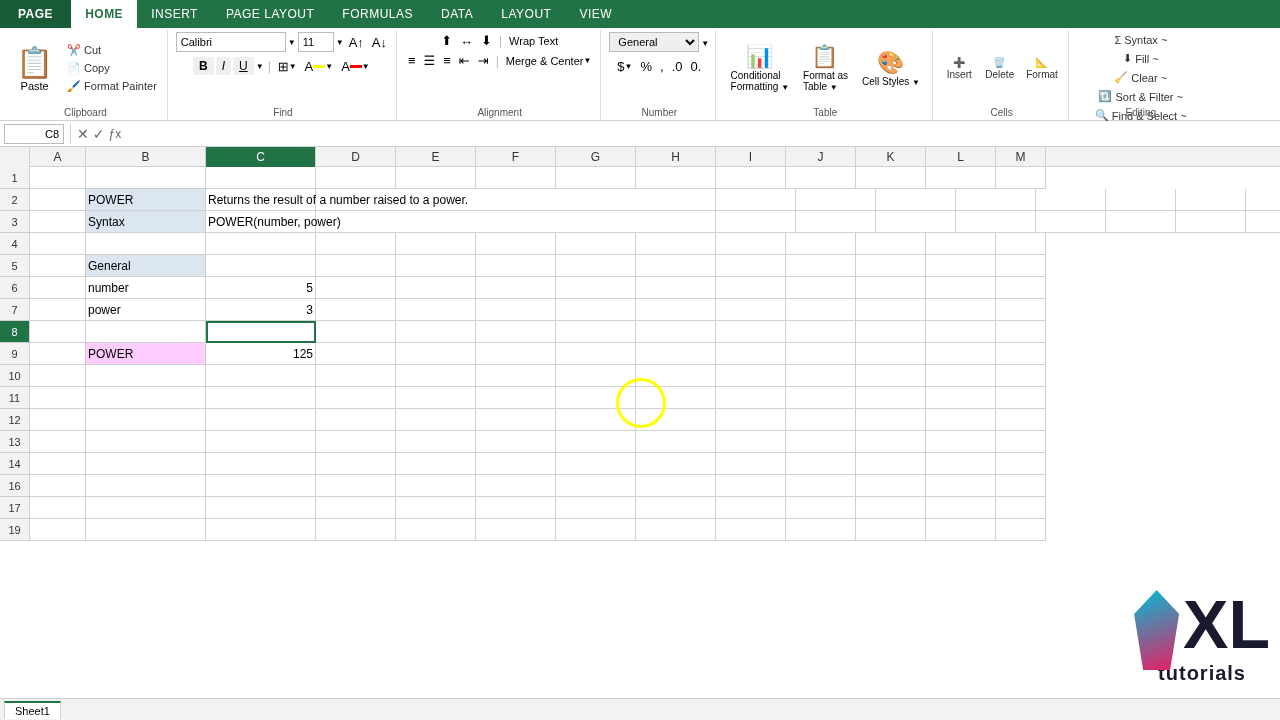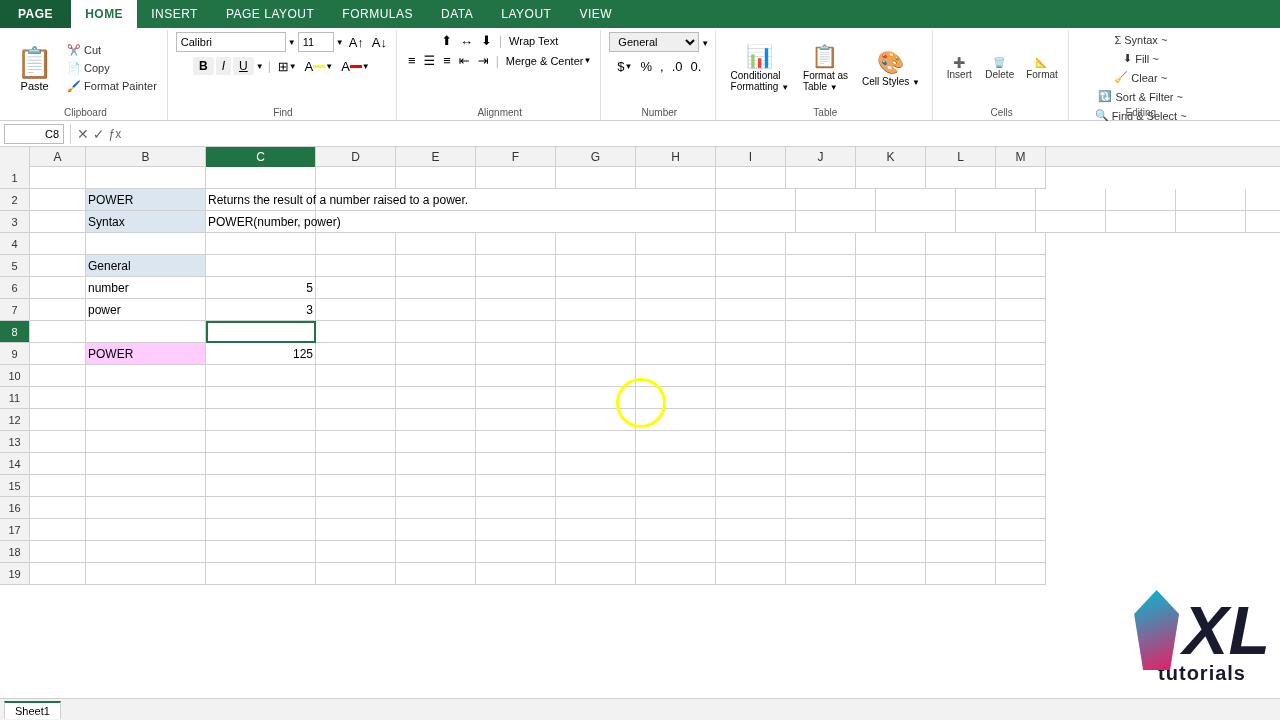--- a/index.html
+++ b/index.html
@@ -529,22 +529,6 @@
           <div class="cell" style="width: 50px; min-width: 50px; overflow: visible; white-space: nowrap; z-index: 1;"></div>
         </div>
         <div class="sheet-row">
-          <div class="row-num">15</div>
-          <div class="cell" style="width: 56px; min-width: 56px; overflow: visible; white-space: nowrap; z-index: 1;"></div>
-          <div class="cell" style="width: 120px; min-width: 120px; overflow: visible; white-space: nowrap; z-index: 1;"></div>
-          <div class="cell" style="width: 110px; min-width: 110px; overflow: visible; white-space: nowrap; z-index: 1;"></div>
-          <div class="cell" style="width: 80px; min-width: 80px; overflow: visible; white-space: nowrap; z-index: 1;"></div>
-          <div class="cell" style="width: 80px; min-width: 80px; overflow: visible; white-space: nowrap; z-index: 1;"></div>
-          <div class="cell" style="width: 80px; min-width: 80px; overflow: visible; white-space: nowrap; z-index: 1;"></div>
-          <div class="cell" style="width: 80px; min-width: 80px; overflow: visible; white-space: nowrap; z-index: 1;"></div>
-          <div class="cell" style="width: 80px; min-width: 80px; overflow: visible; white-space: nowrap; z-index: 1;"></div>
-          <div class="cell" style="width: 70px; min-width: 70px; overflow: visible; white-space: nowrap; z-index: 1;"></div>
-          <div class="cell" style="width: 70px; min-width: 70px; overflow: visible; white-space: nowrap; z-index: 1;"></div>
-          <div class="cell" style="width: 70px; min-width: 70px; overflow: visible; white-space: nowrap; z-index: 1;"></div>
-          <div class="cell" style="width: 70px; min-width: 70px; overflow: visible; white-space: nowrap; z-index: 1;"></div>
-          <div class="cell" style="width: 50px; min-width: 50px; overflow: visible; white-space: nowrap; z-index: 1;"></div>
-        </div>
-        <div class="sheet-row">
           <div class="row-num">16</div>
           <div class="cell" style="width: 56px; min-width: 56px; overflow: visible; white-space: nowrap; z-index: 1;"></div>
           <div class="cell" style="width: 120px; min-width: 120px; overflow: visible; white-space: nowrap; z-index: 1;"></div>

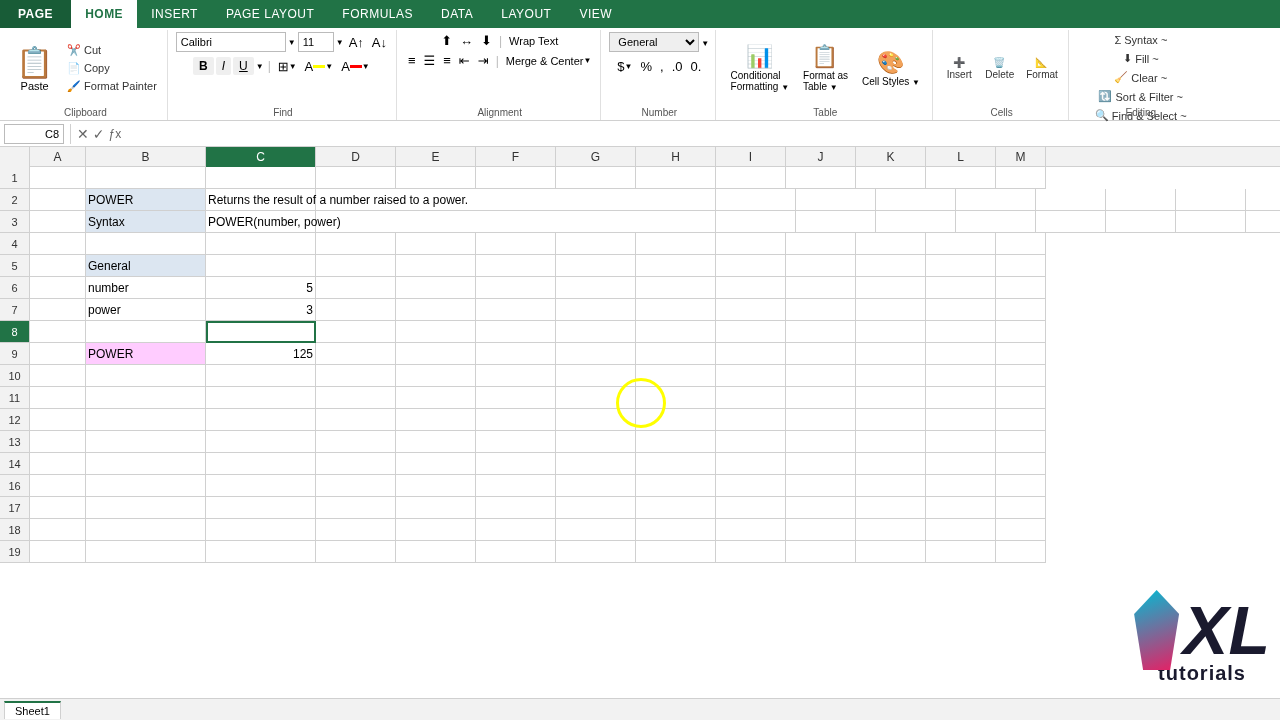--- a/index.html
+++ b/index.html
@@ -561,22 +561,6 @@
           <div class="cell" style="width: 50px; min-width: 50px; overflow: visible; white-space: nowrap; z-index: 1;"></div>
         </div>
         <div class="sheet-row">
-          <div class="row-num">18</div>
-          <div class="cell" style="width: 56px; min-width: 56px; overflow: visible; white-space: nowrap; z-index: 1;"></div>
-          <div class="cell" style="width: 120px; min-width: 120px; overflow: visible; white-space: nowrap; z-index: 1;"></div>
-          <div class="cell" style="width: 110px; min-width: 110px; overflow: visible; white-space: nowrap; z-index: 1;"></div>
-          <div class="cell" style="width: 80px; min-width: 80px; overflow: visible; white-space: nowrap; z-index: 1;"></div>
-          <div class="cell" style="width: 80px; min-width: 80px; overflow: visible; white-space: nowrap; z-index: 1;"></div>
-          <div class="cell" style="width: 80px; min-width: 80px; overflow: visible; white-space: nowrap; z-index: 1;"></div>
-          <div class="cell" style="width: 80px; min-width: 80px; overflow: visible; white-space: nowrap; z-index: 1;"></div>
-          <div class="cell" style="width: 80px; min-width: 80px; overflow: visible; white-space: nowrap; z-index: 1;"></div>
-          <div class="cell" style="width: 70px; min-width: 70px; overflow: visible; white-space: nowrap; z-index: 1;"></div>
-          <div class="cell" style="width: 70px; min-width: 70px; overflow: visible; white-space: nowrap; z-index: 1;"></div>
-          <div class="cell" style="width: 70px; min-width: 70px; overflow: visible; white-space: nowrap; z-index: 1;"></div>
-          <div class="cell" style="width: 70px; min-width: 70px; overflow: visible; white-space: nowrap; z-index: 1;"></div>
-          <div class="cell" style="width: 50px; min-width: 50px; overflow: visible; white-space: nowrap; z-index: 1;"></div>
-        </div>
-        <div class="sheet-row">
           <div class="row-num">19</div>
           <div class="cell" style="width: 56px; min-width: 56px; overflow: visible; white-space: nowrap; z-index: 1;"></div>
           <div class="cell" style="width: 120px; min-width: 120px; overflow: visible; white-space: nowrap; z-index: 1;"></div>

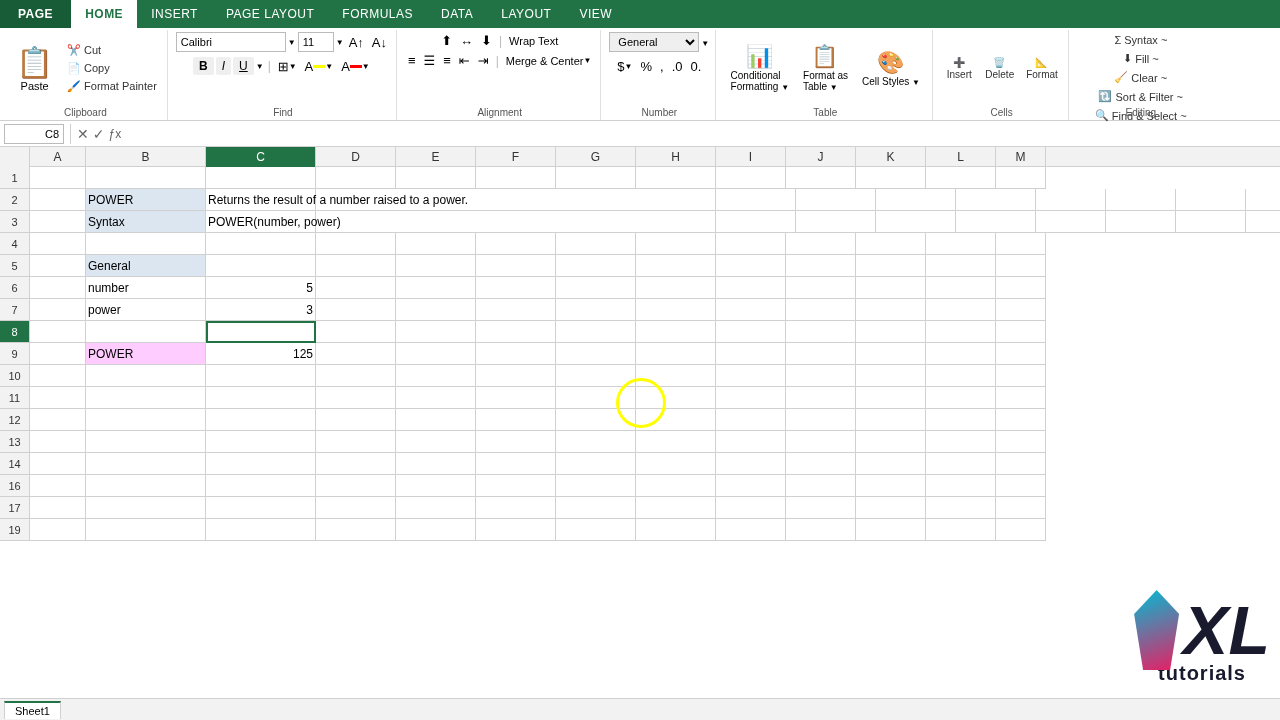--- a/index.html
+++ b/index.html
@@ -586,7 +586,7 @@
   <div class="cursor-circle" style="left:616px; top:378px;"></div>
 
   <div class="xl-logo" style="position:absolute;bottom:35px;right:10px;">
-    <div style="display:flex;align-items:center;font-style:italic;">
+    <div style="display:flex;">
       <div style="width:45px;height:80px;background:linear-gradient(160deg,#00bcd4 0%,#e91e63 100%);clip-path:polygon(50% 0%,100% 30%,80% 100%,20% 100%,0% 30%);margin-right:4px;"></div>
       <span style="font-size:68px;font-weight:900;color:#1a1a2e;font-family:'Arial Black',Arial,sans-serif;line-height:1;">XL</span>
     </div>

